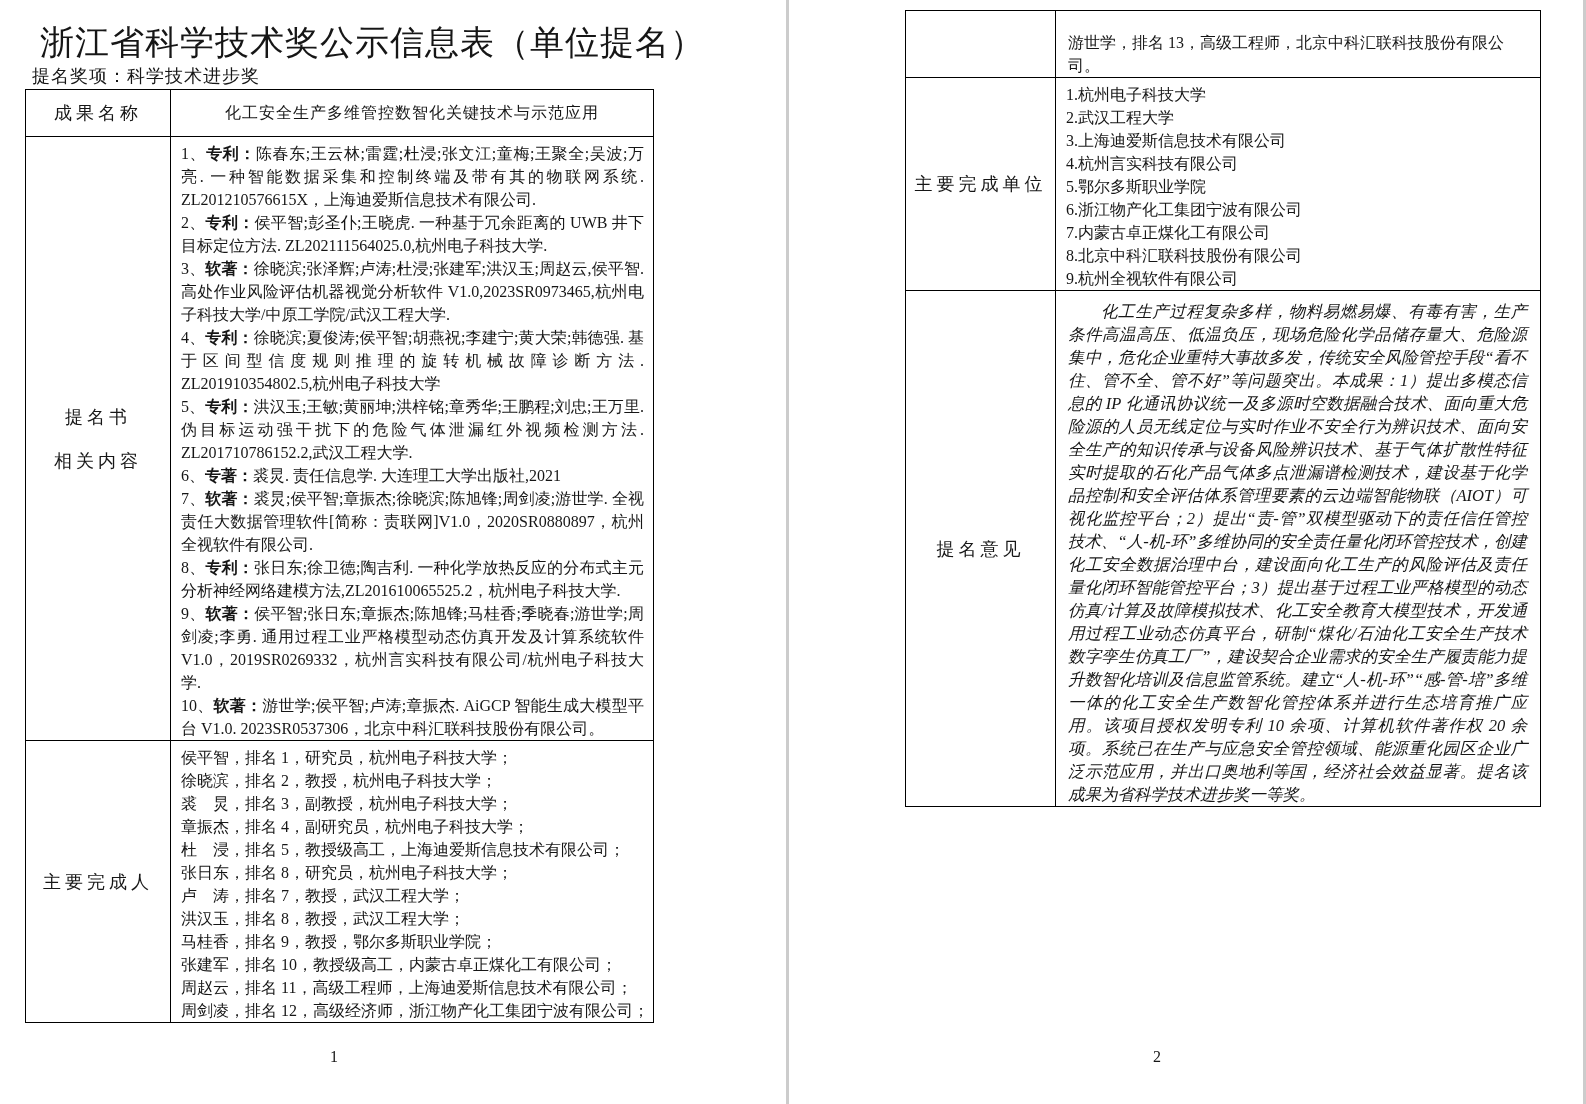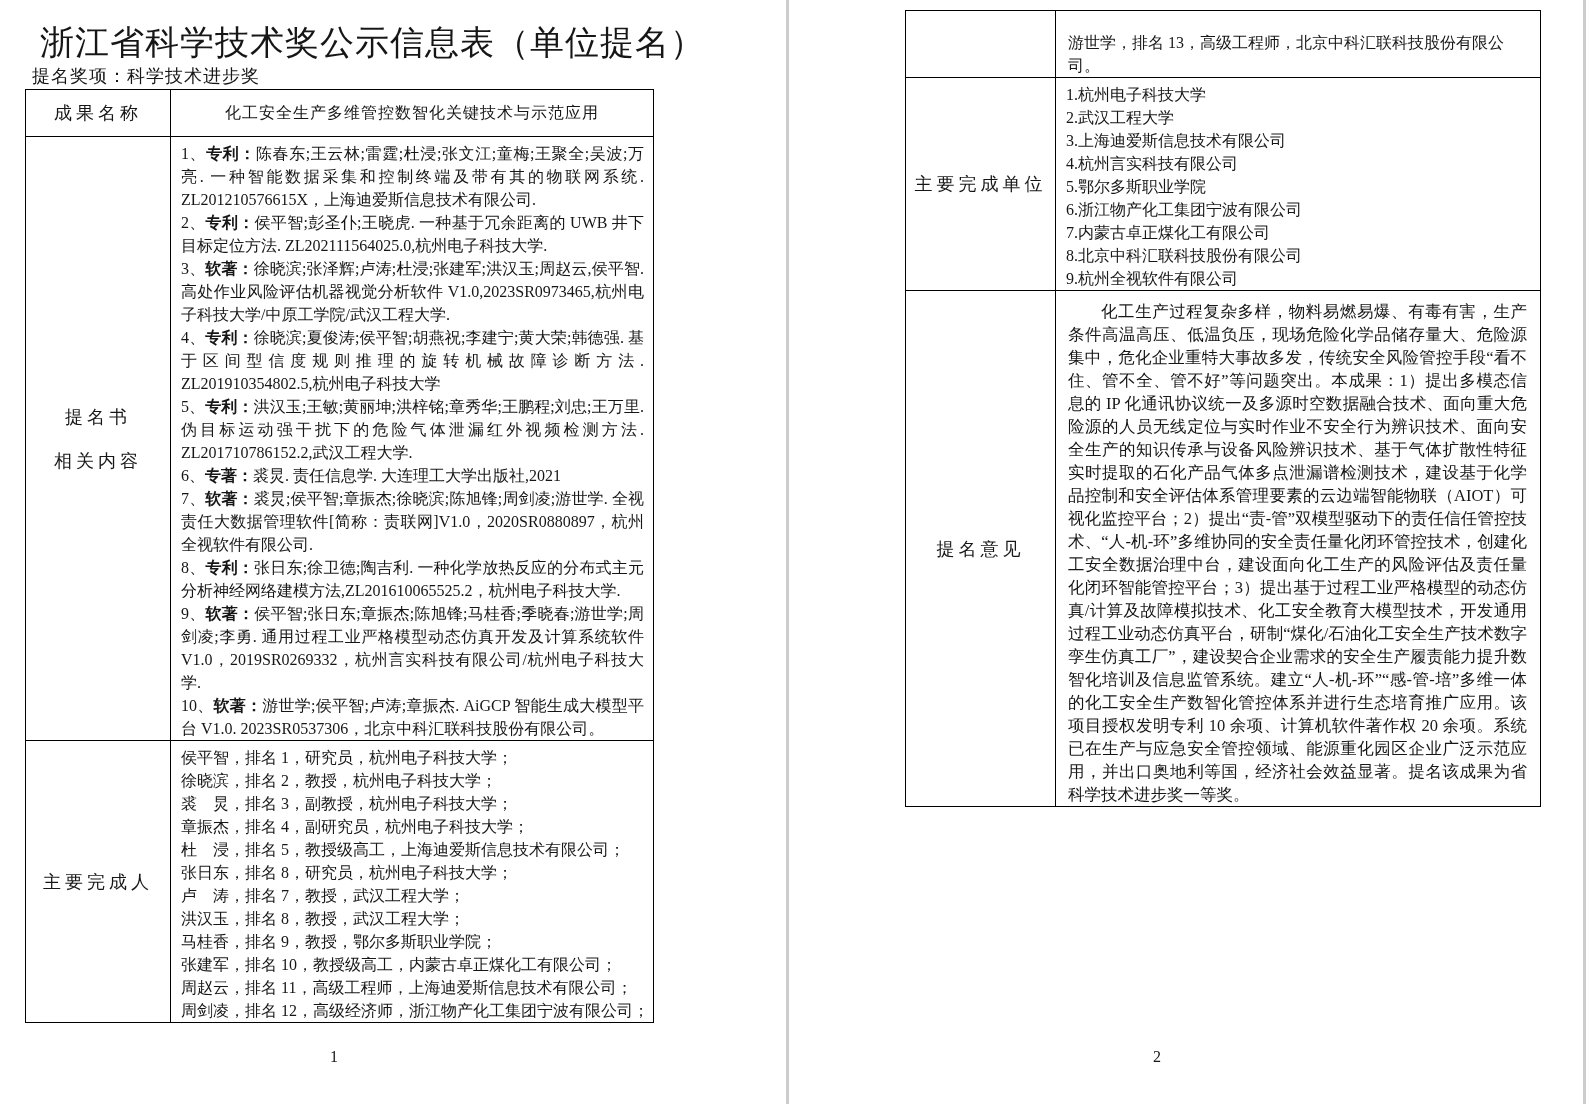--- a/index.html
+++ b/index.html
@@ -42,6 +42,7 @@
   .opinion {
     font-size:16.5px; line-height:23px; text-align:justify; text-indent:2em;
     padding:4px 4px 0 2px;
+    font-style:italic;
   }
   .pageno { position:absolute; font-size:16px; }
   .pageno1 { left:330px; top:1048px; }

